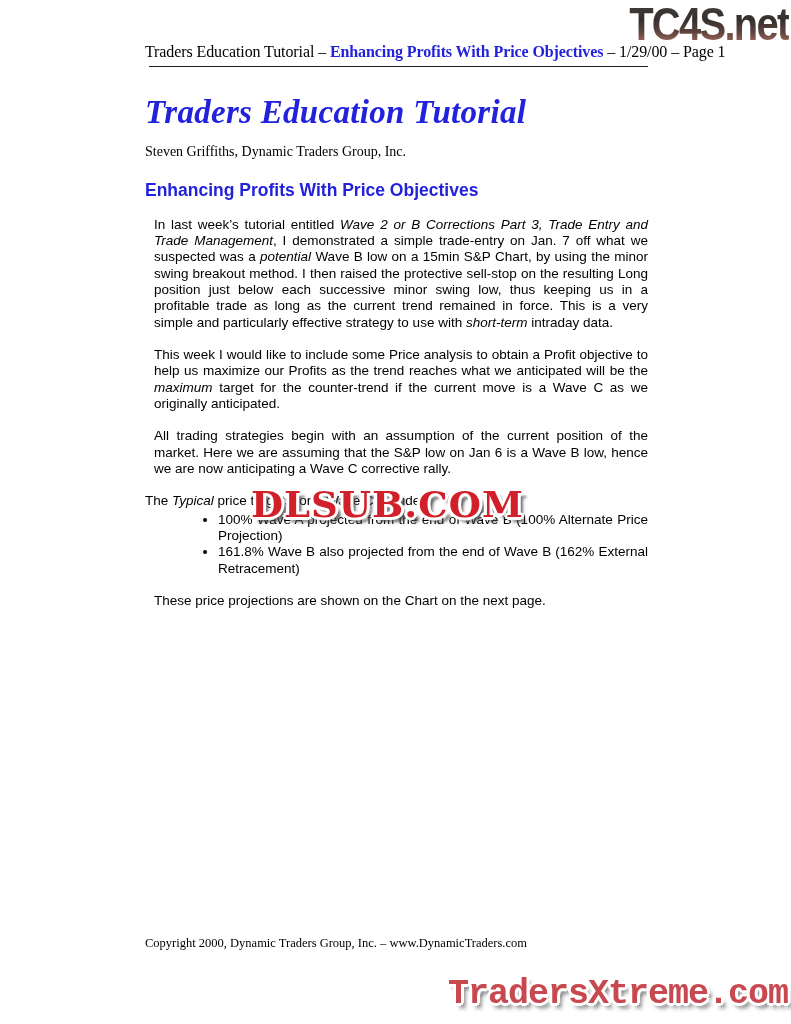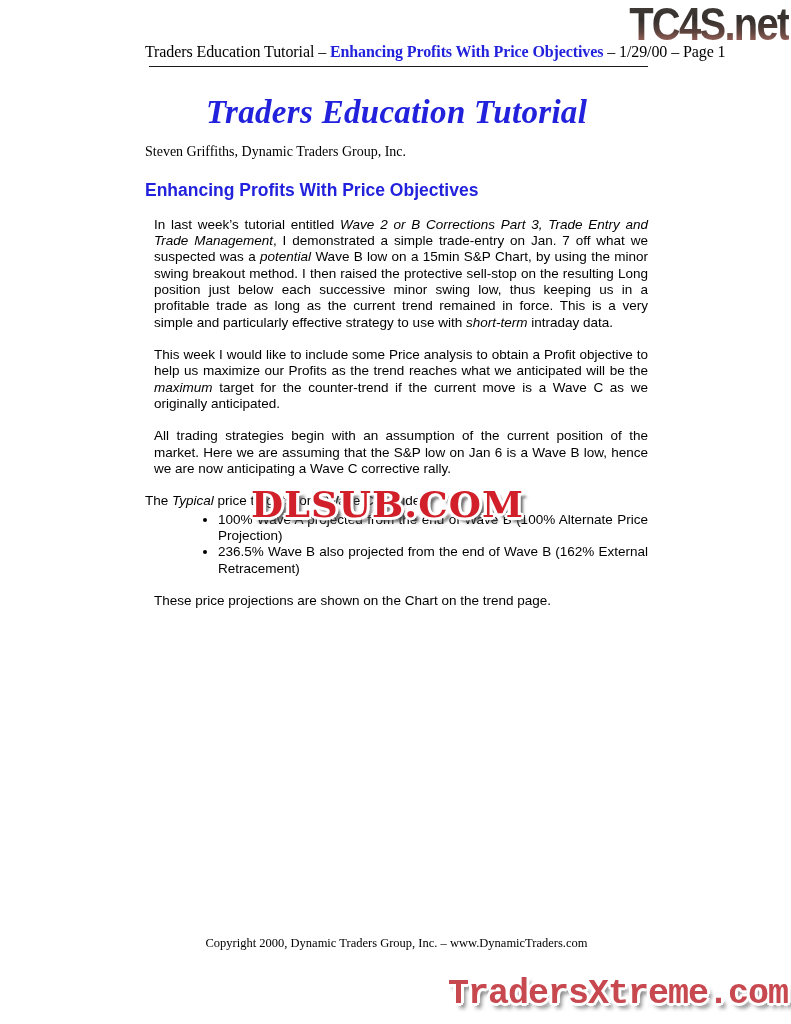--- a/index.html
+++ b/index.html
@@ -44,7 +44,6 @@
     font-weight: bold; font-style: italic;
     font-size: 33px; line-height: 0.98; letter-spacing: 0.3px;
     color: var(--accent-blue, #2222dd);
-    text-align: center;
   }
   .byline {
     margin-top: 14px;

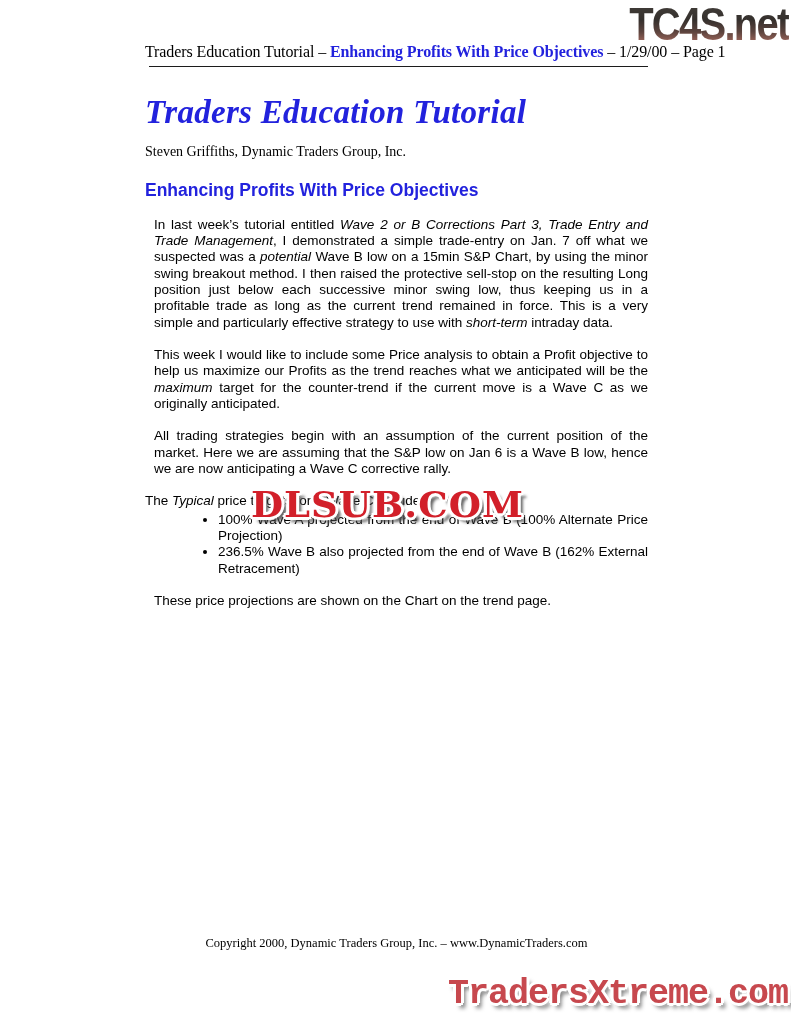--- a/index.html
+++ b/index.html
@@ -126,7 +126,7 @@
     <p class="body-text list-intro"><span>The </span><span class="it">Typical</span><span> price targets for a Wave C includes:</span></p>
     <ul class="bullets">
       <li>100% Wave A projected from the end of Wave B (100% Alternate Price Projection)</li>
-      <li>236.5% Wave B also projected from the end of Wave B (162% External Retracement)</li>
+      <li>161.8% Wave B also projected from the end of Wave B (162% External Retracement)</li>
     </ul>
 
 

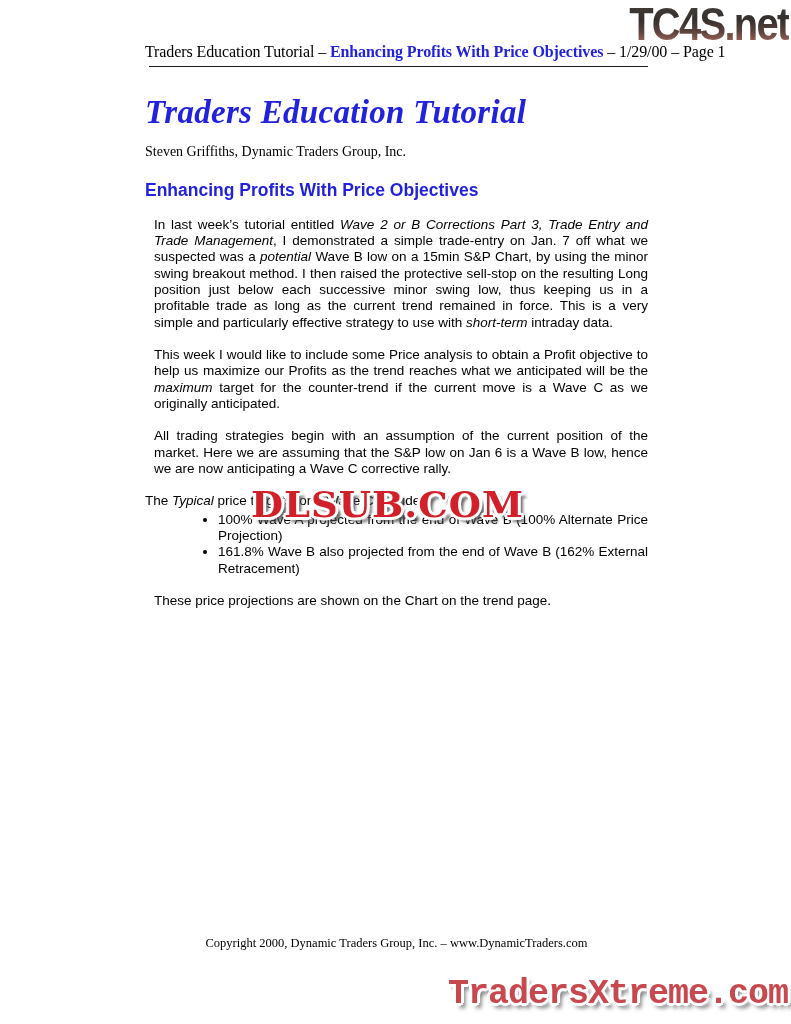--- a/index.html
+++ b/index.html
@@ -130,7 +130,7 @@
     </ul>
 
 
-    <p class="body-text">These price projections are shown on the Chart on the trend page.</p>
+    <p class="body-text">These price projections are shown on the Chart on the next page.</p>
 
   </div>
 

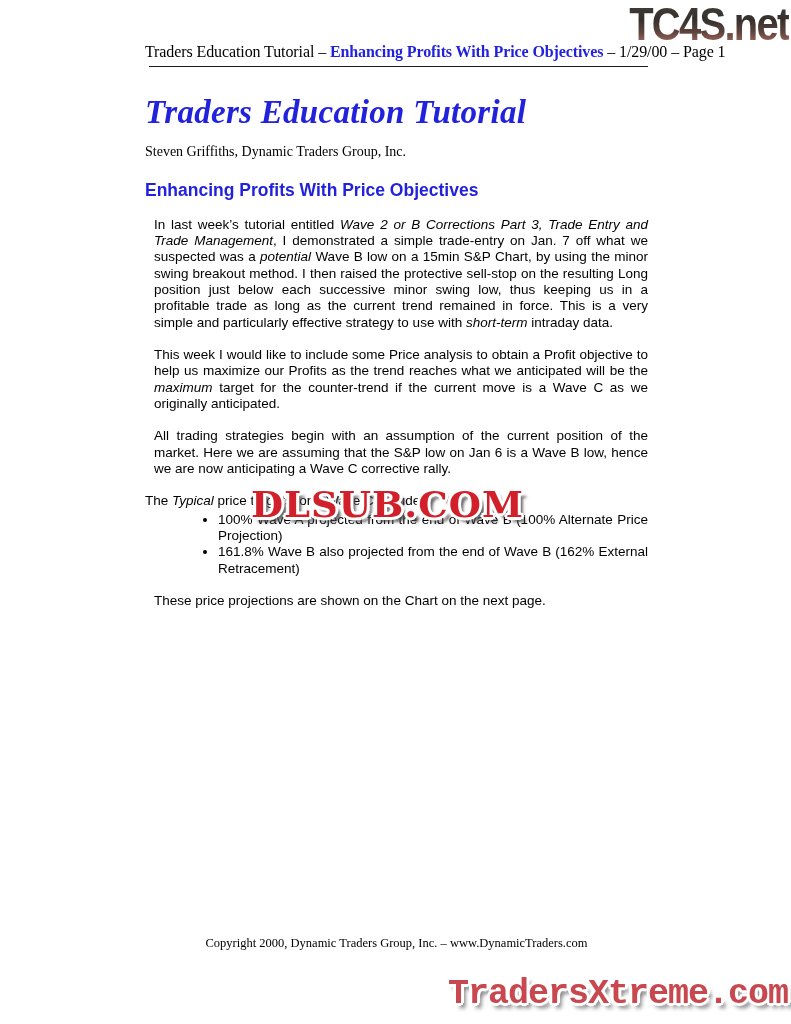--- a/index.html
+++ b/index.html
@@ -67,7 +67,6 @@
 
   .footer {
     position: absolute; top: 936px; left: 145px; width: 503px;
-    text-align: center;
     font-family: "Liberation Serif", serif;
     font-size: 12.5px;
   }

